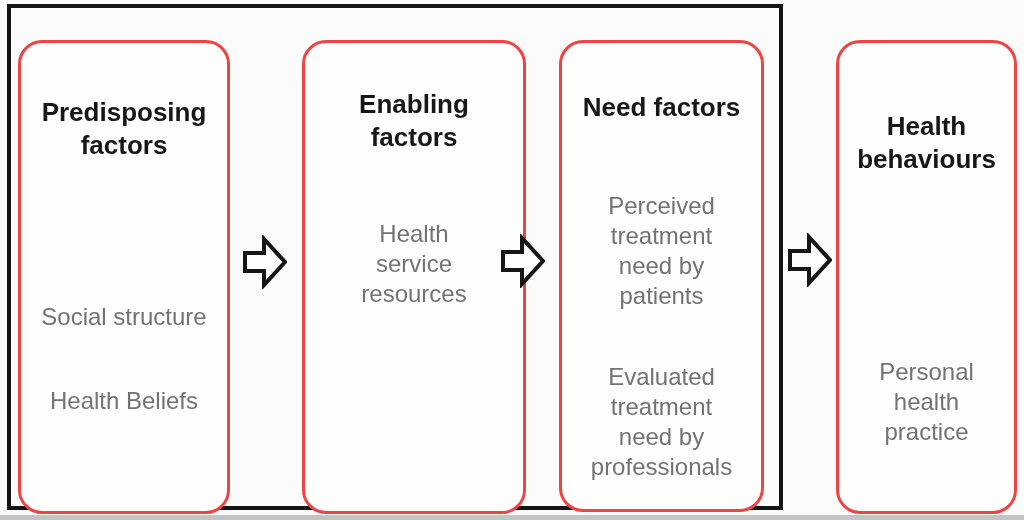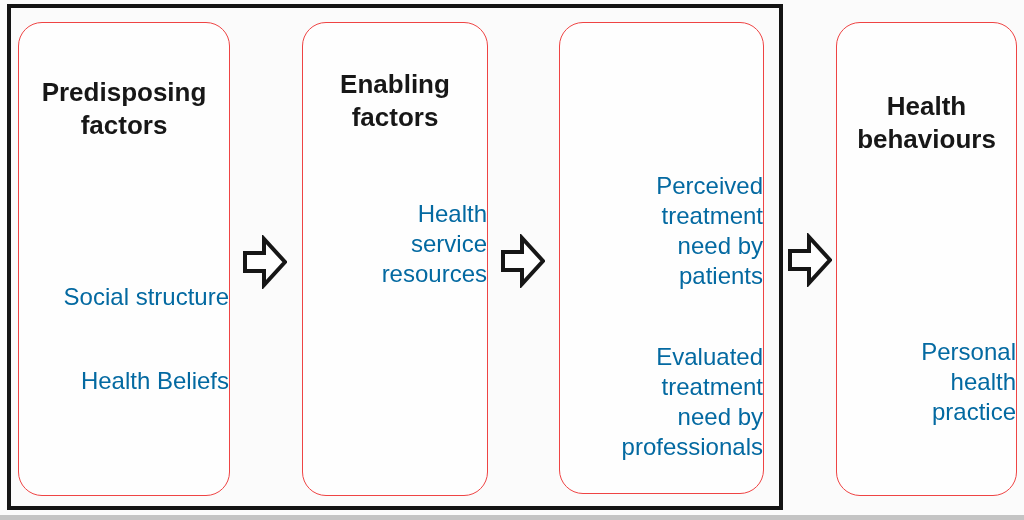--- a/index.html
+++ b/index.html
@@ -30,9 +30,9 @@
   }
   .box {
     position: absolute;
-    top: 22px;
+    top: 40px;
     height: 474px;
-    border: 1px solid #ef4444;
+    border: 3px solid #ef4444;
     border-radius: 24px;
     background: #fefefe;
     box-sizing: border-box;

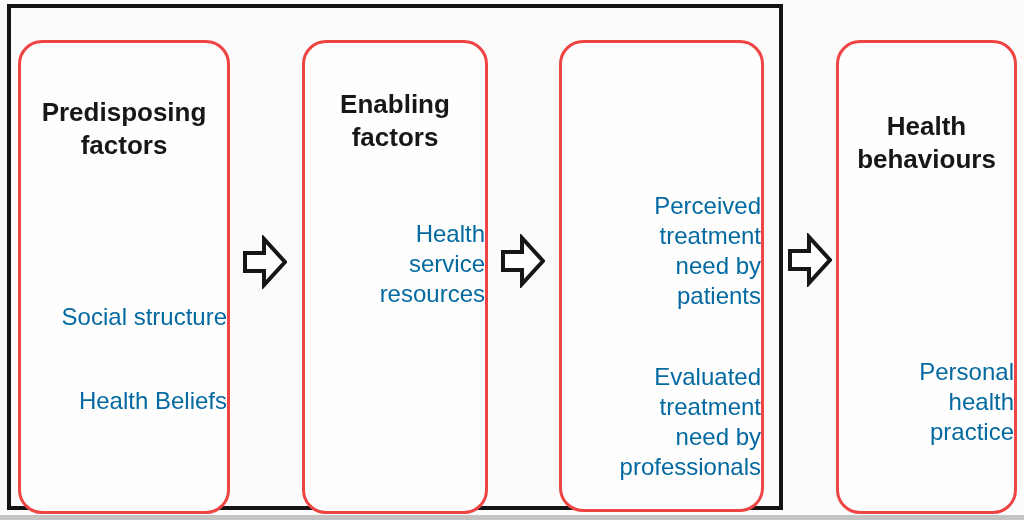--- a/index.html
+++ b/index.html
@@ -39,7 +39,7 @@
     padding-left: 41px;
   }
   .box1 { left: 18px;  width: 212px; }
-  .box2 { left: 302px; width: 186px; }
+  .box2 { left: 302px; width: 224px; }
   .box3 { left: 559px; width: 205px; height: 472px; }
   .box4 { left: 836px; width: 181px; }
   .box-title {

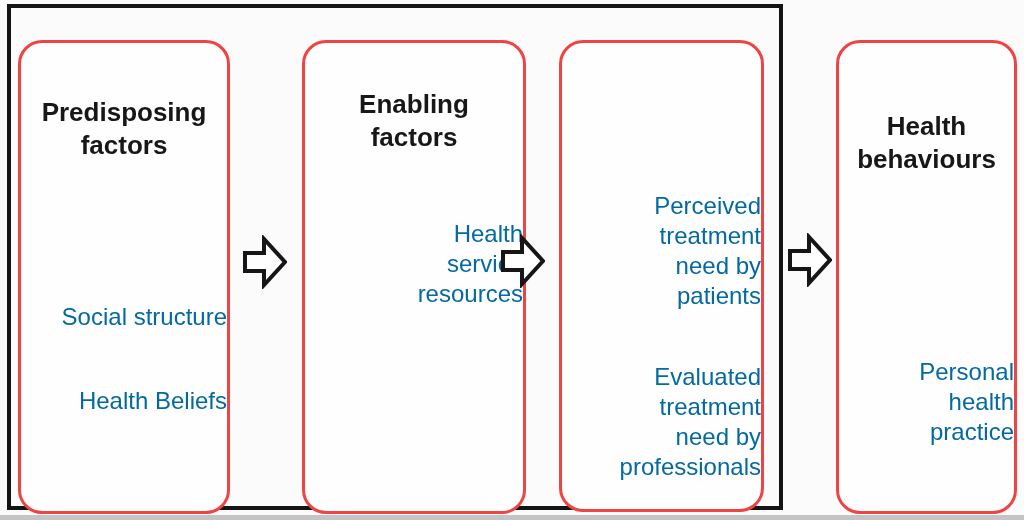--- a/index.html
+++ b/index.html
@@ -111,6 +111,7 @@
   </svg>
 
   <div class="box box3">
+    <div class="box-title" style="top:48px">Need factors</div>
     <div class="box-item" style="top:148px">Perceived
 treatment
 need by

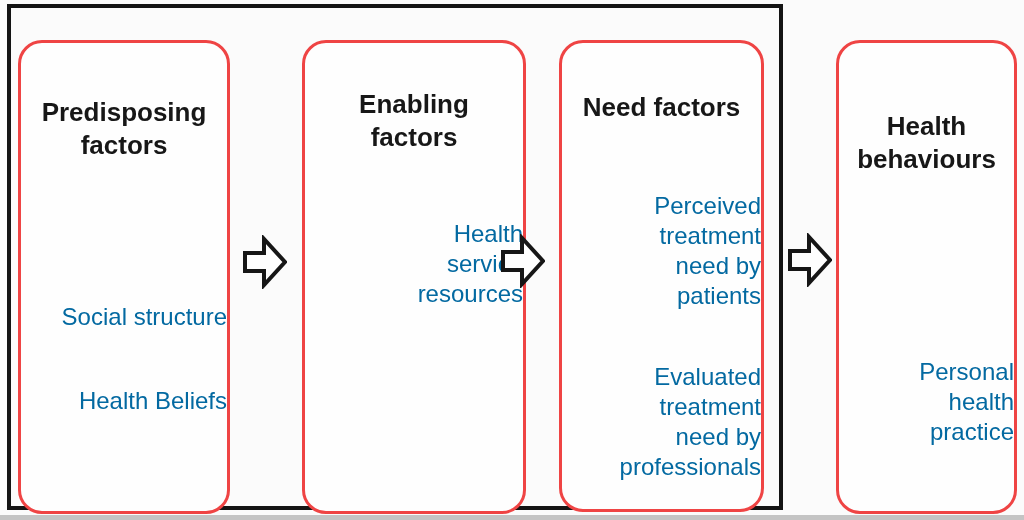--- a/index.html
+++ b/index.html
@@ -57,10 +57,10 @@
     position: absolute;
     left: 0;
     right: 0;
-    text-align: right;
+    text-align: center;
     font-size: 24px;
     line-height: 30px;
-    color: #0369a1;
+    color: #737373;
     white-space: pre-line;
   }
   .arrow {

